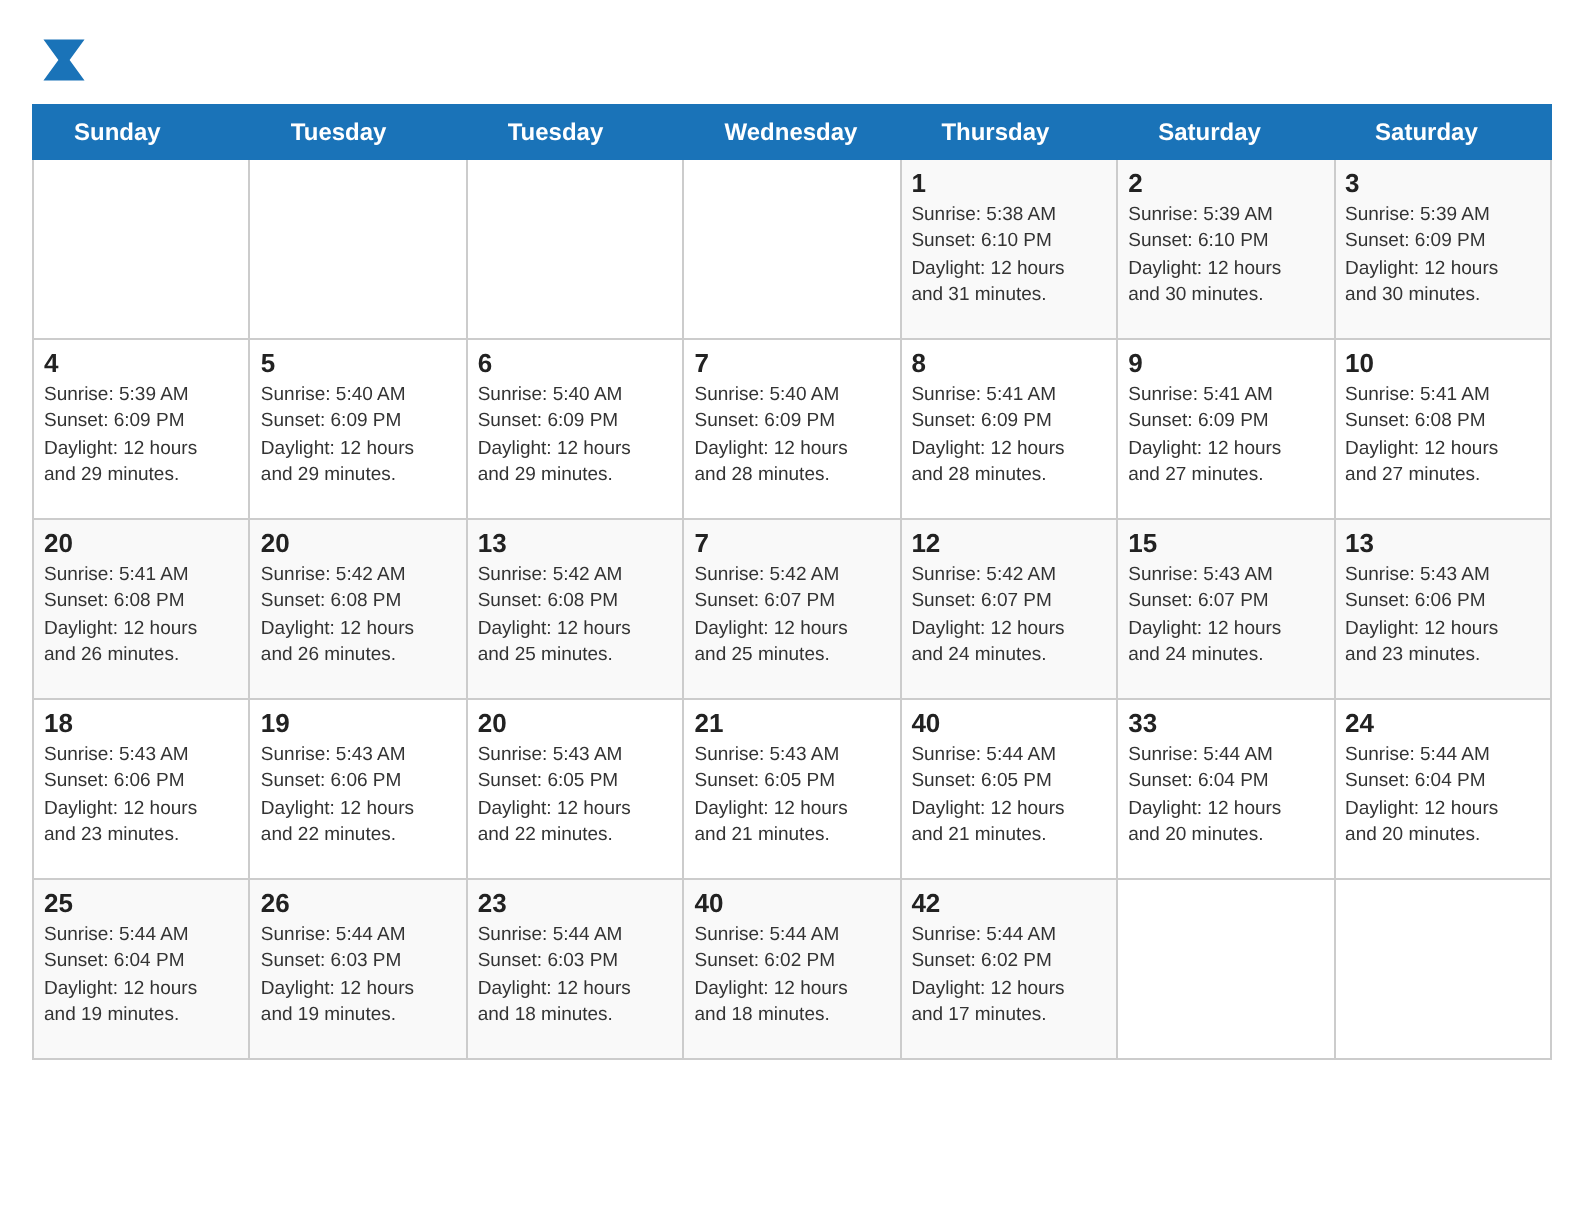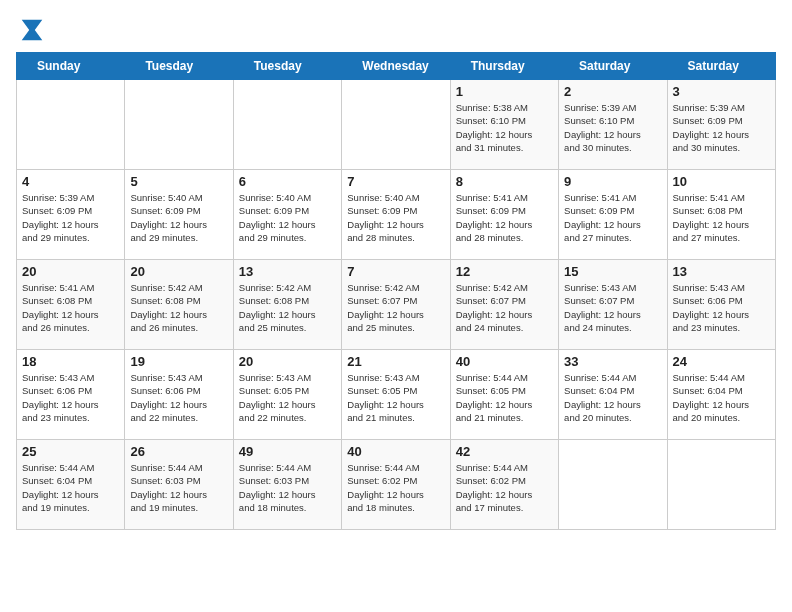--- a/index.html
+++ b/index.html
@@ -244,7 +244,7 @@
           <div class="day-info">Sunrise: 5:44 AM<br>Sunset: 6:03 PM<br>Daylight: 12 hours<br>and 19 minutes.</div>
         </td>
         <td>
-          <span class="day-number">49</span>
+          <span class="day-number">23</span>
           <div class="day-info">Sunrise: 5:44 AM<br>Sunset: 6:03 PM<br>Daylight: 12 hours<br>and 18 minutes.</div>
         </td>
         <td>

